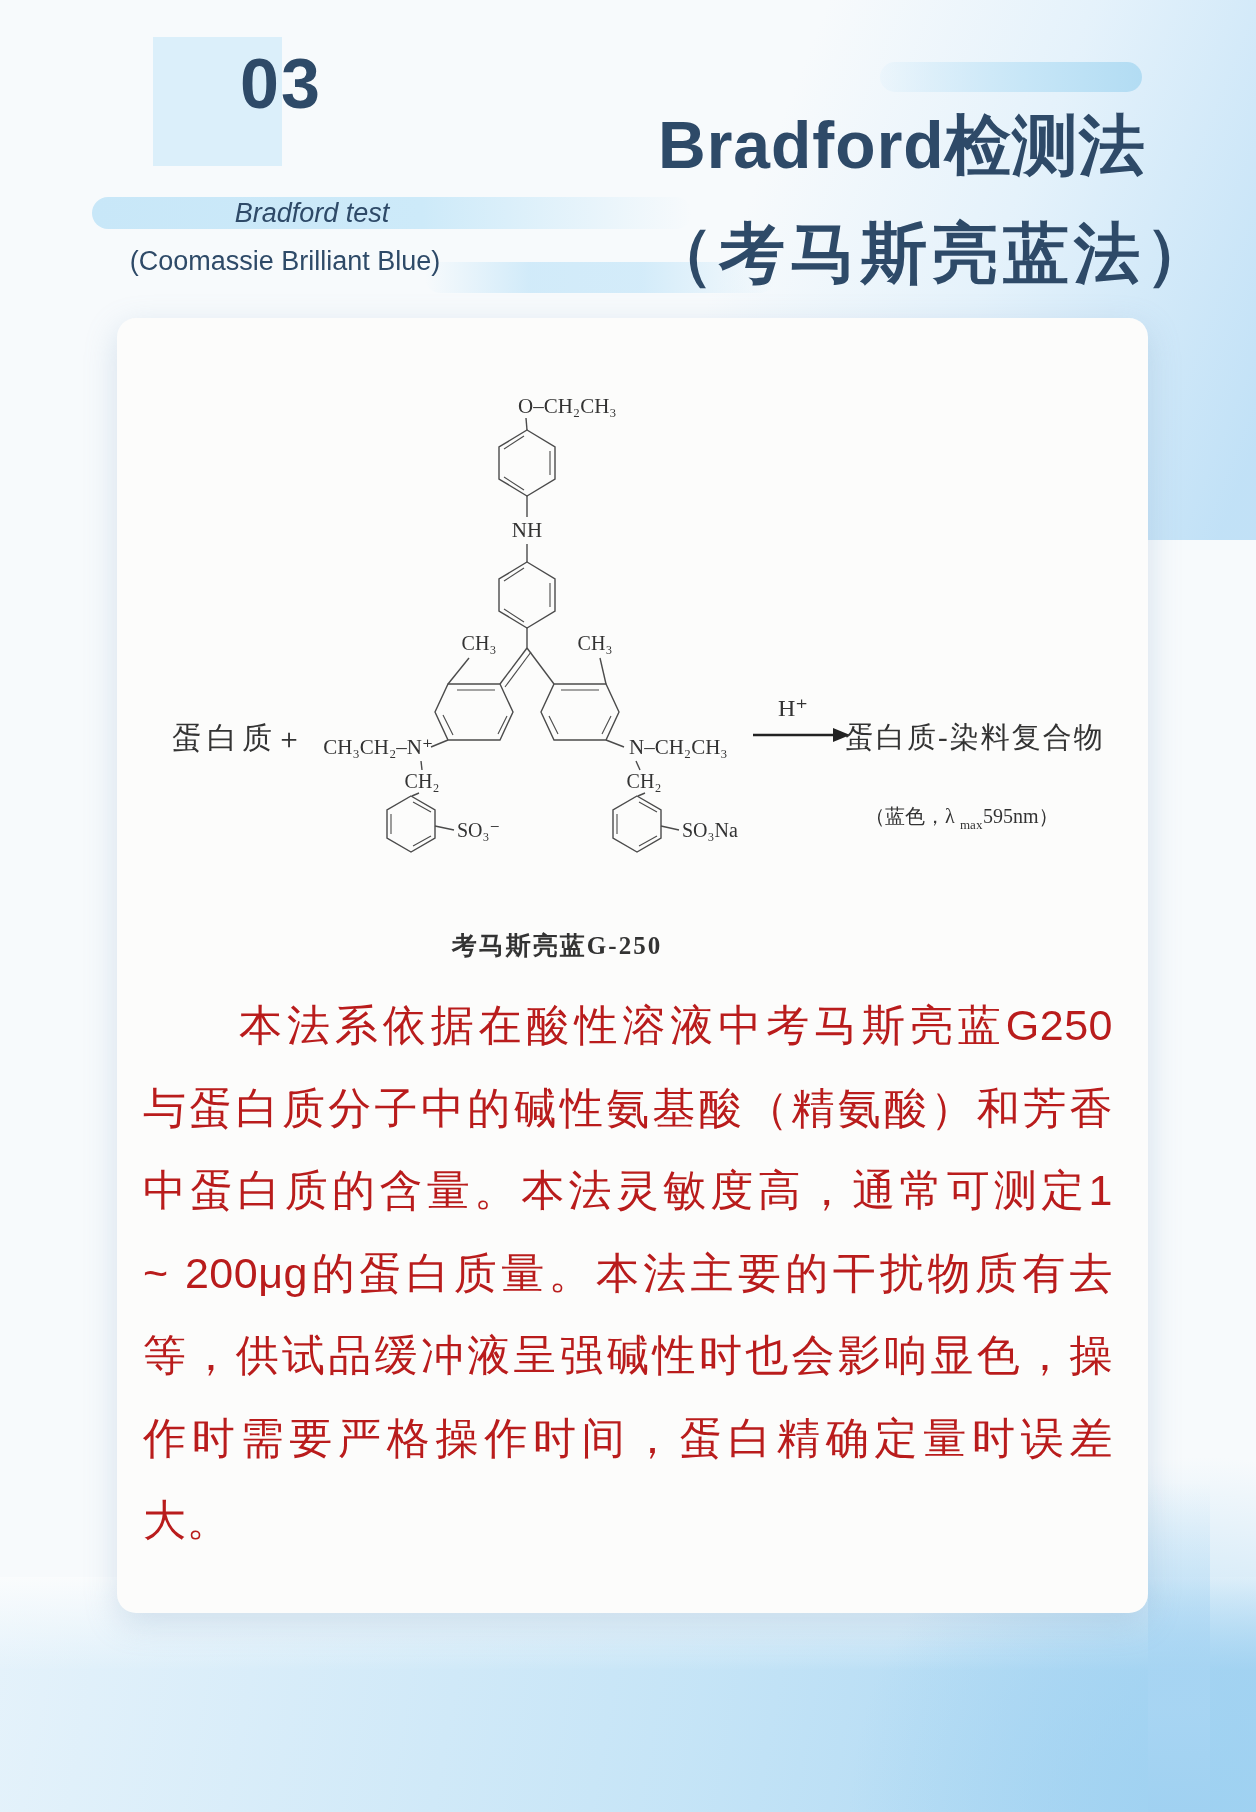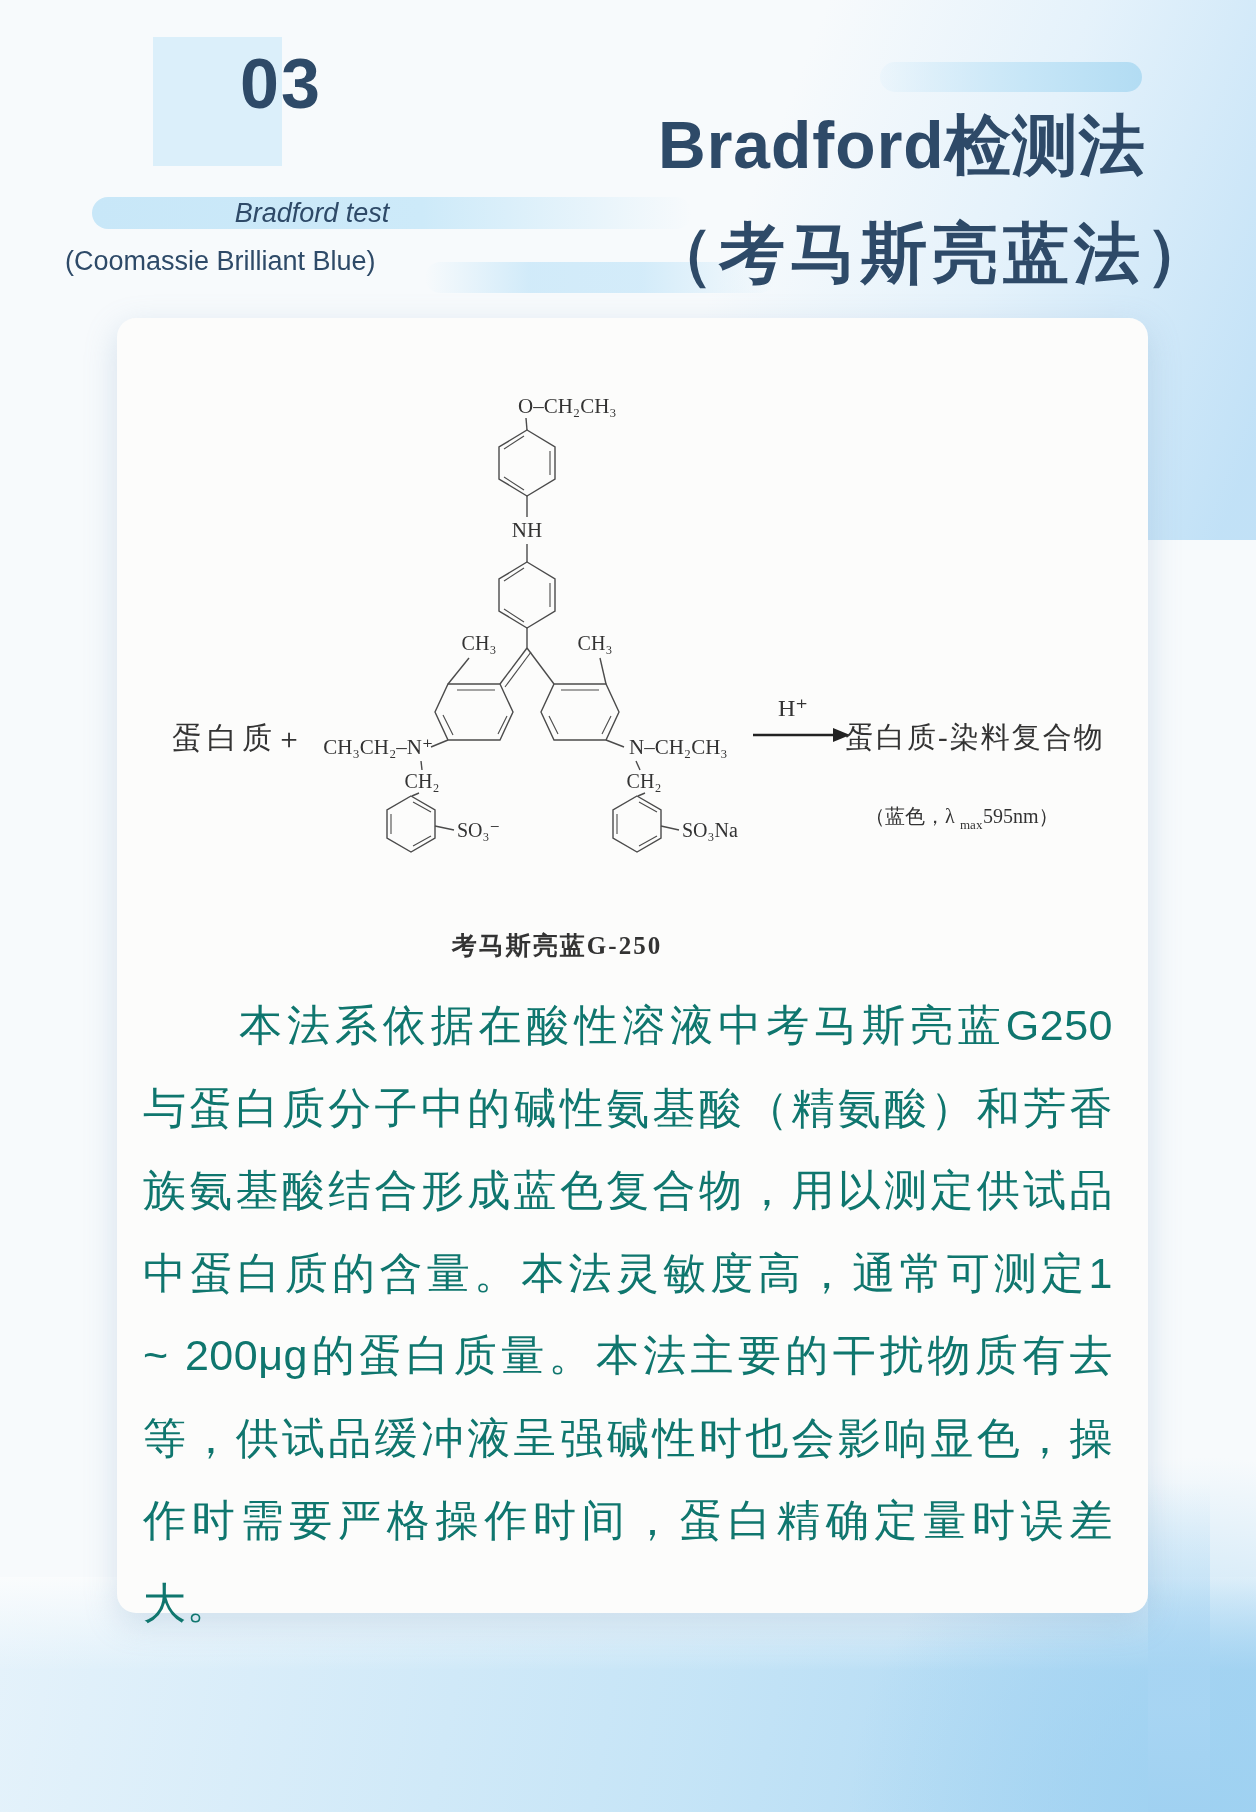--- a/index.html
+++ b/index.html
@@ -30,7 +30,7 @@
     background:linear-gradient(90deg, #c8e7f8 0%, #cdeaf9 55%, rgba(205,234,249,0) 100%);font-style:italic;}
   .test-pill-label{position:absolute;left:0;top:0;width:440px;height:32px;line-height:32px;text-align:center;
     font-size:27px;color:#2e4a68;}
-  .subtitle{position:absolute;left:65px;top:243px;width:440px;text-align:left;font-size:27px;line-height:36px;
+  .subtitle{position:absolute;left:65px;top:243px;width:440px;text-align:center;font-size:27px;line-height:36px;
     color:#2e4a68;z-index:1;}
   .title-line{position:absolute;font-weight:700;color:#2e4a68;line-height:1;white-space:nowrap;z-index:2;}
   .title-line1{left:658px;top:112px;font-size:66px;letter-spacing:1px;}

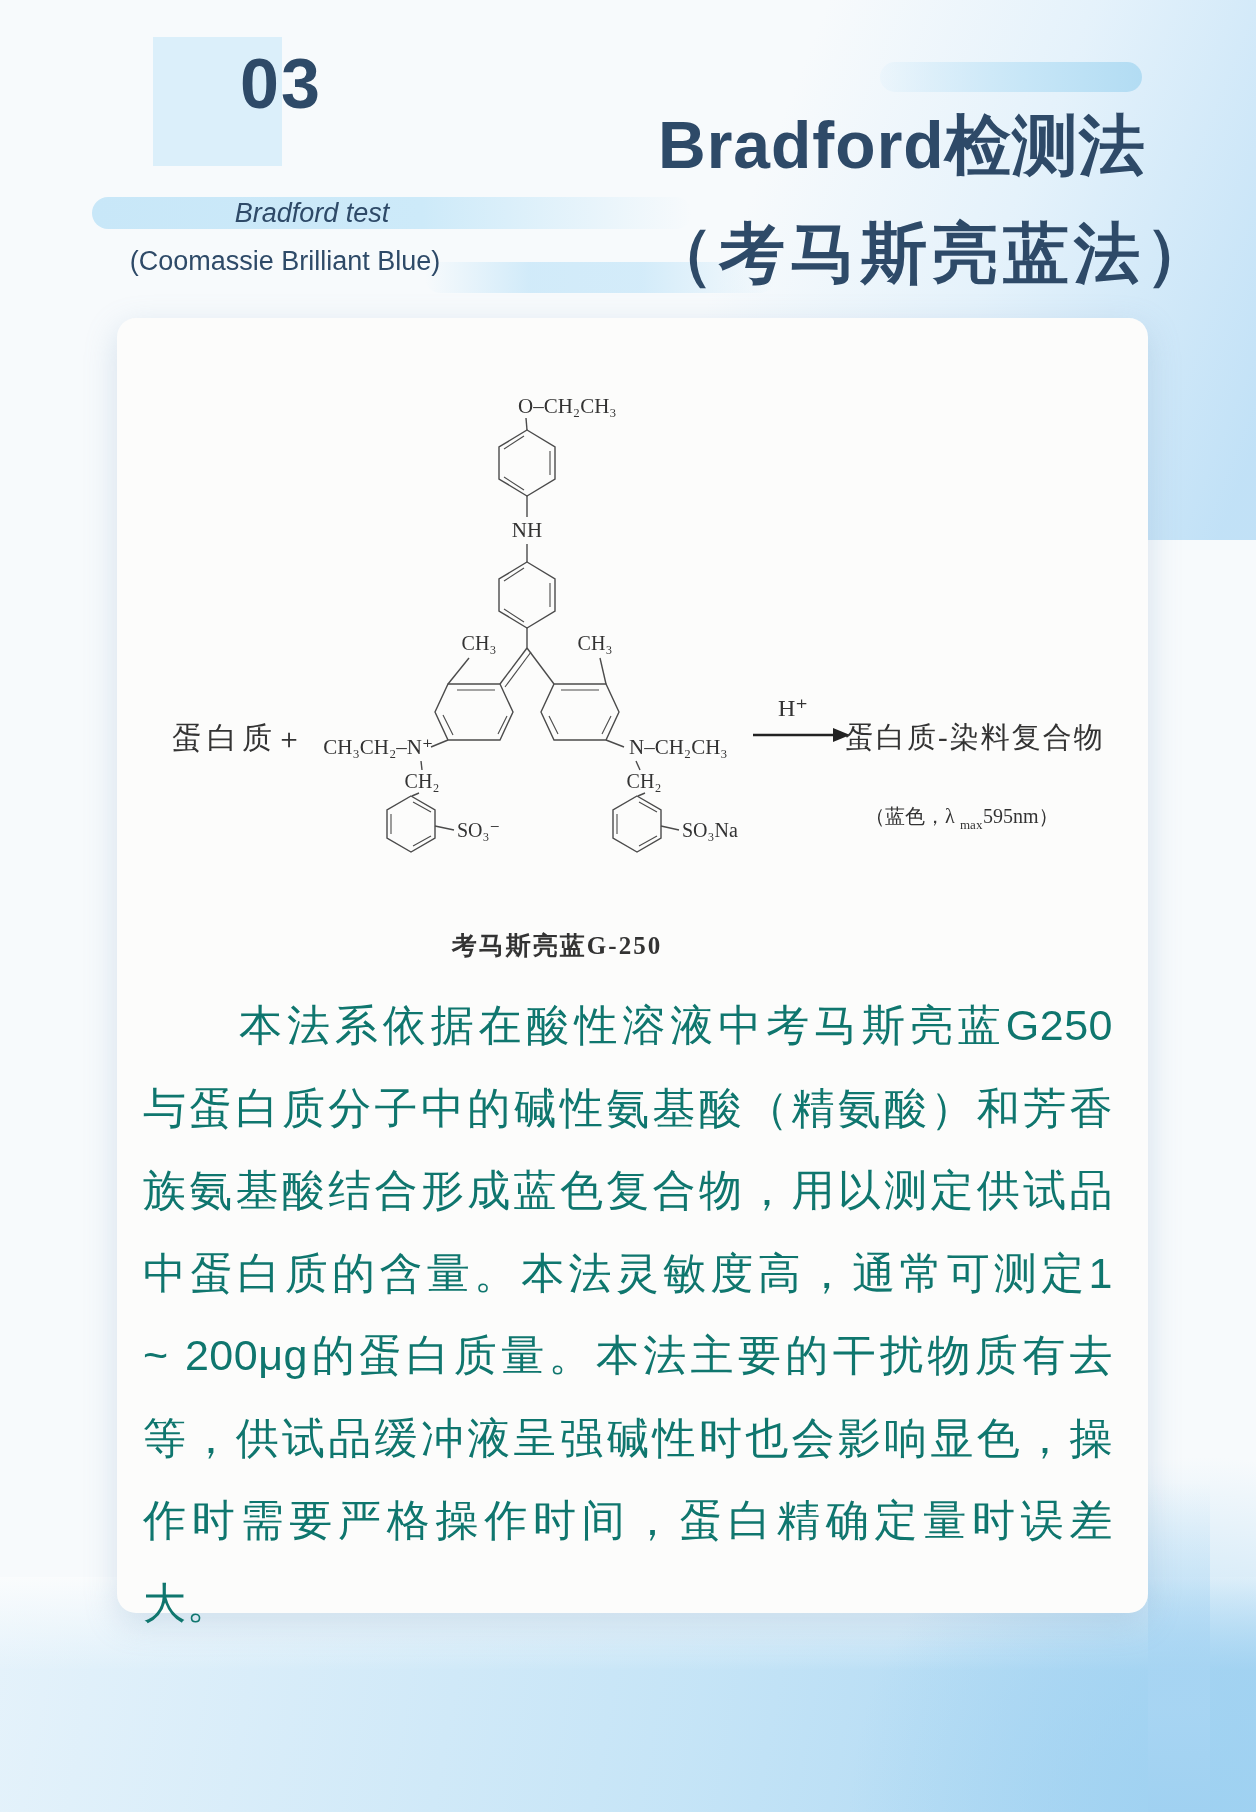--- a/index.html
+++ b/index.html
@@ -48,7 +48,7 @@
   .caption-text{font-weight:600;fill:#1c1c1c;}
 
   
-  .paragraph{position:absolute;left:26px;top:666px;width:970px;color:#0f766e;font-size:43px;z-index:3;}
+  .paragraph{position:absolute;left:26px;top:666px;width:970px;color:#b91c1c;font-size:43px;z-index:3;}
   .para-line{height:82.5px;line-height:82.5px;text-align:justify;text-align-last:justify;white-space:nowrap;
     letter-spacing:0.5px;}
   .para-line.first{text-indent:96px;}

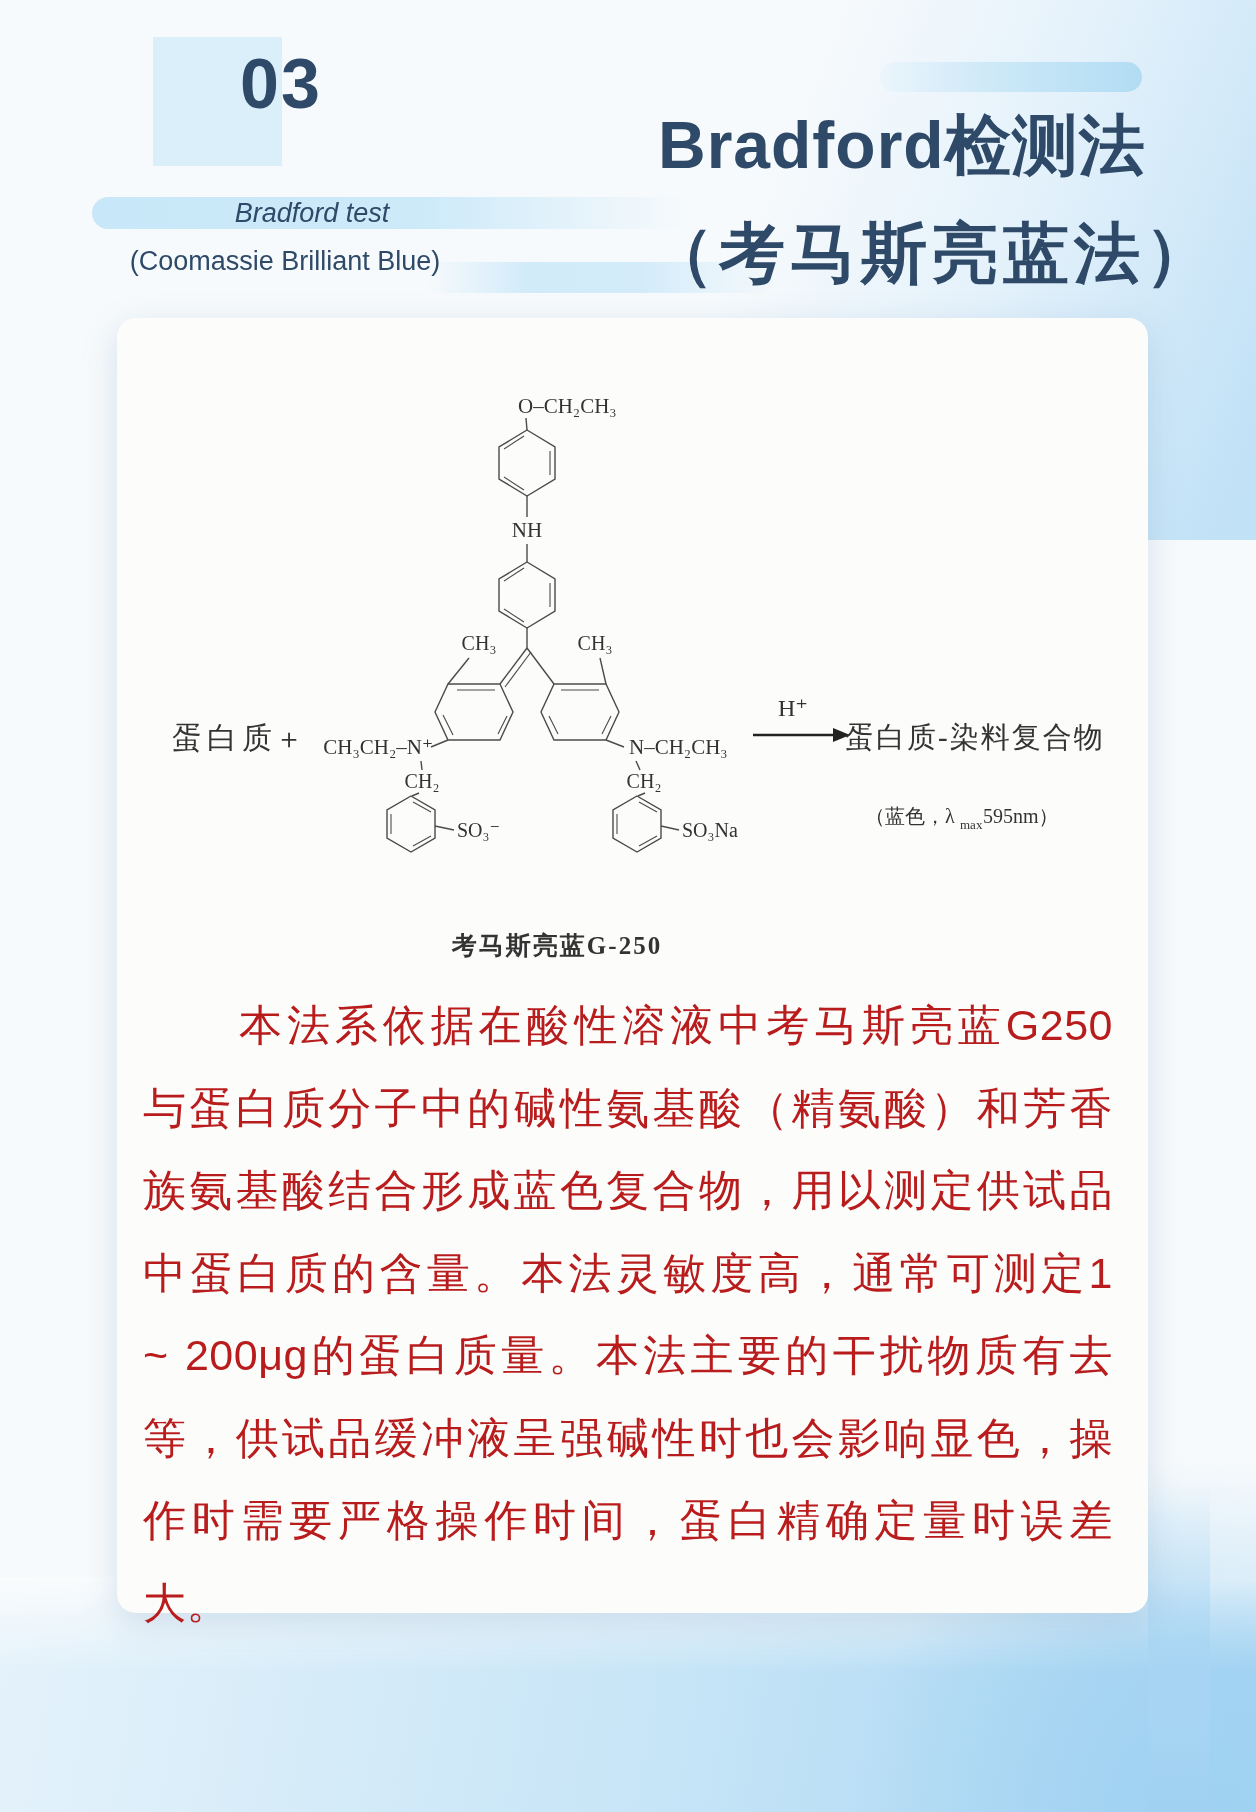--- a/index.html
+++ b/index.html
@@ -165,7 +165,6 @@
     <div class="paragraph">
         <div class="para-line first">本法系依据在酸性溶液中考马斯亮蓝G250</div>
         <div class="para-line">与蛋白质分子中的碱性氨基酸（精氨酸）和芳香</div>
-        <div class="para-line">族氨基酸结合形成蓝色复合物，用以测定供试品</div>
         <div class="para-line">中蛋白质的含量。本法灵敏度高，通常可测定1</div>
         <div class="para-line">~ 200μg的蛋白质量。本法主要的干扰物质有去</div>
         <div class="para-line">等，供试品缓冲液呈强碱性时也会影响显色，操</div>

